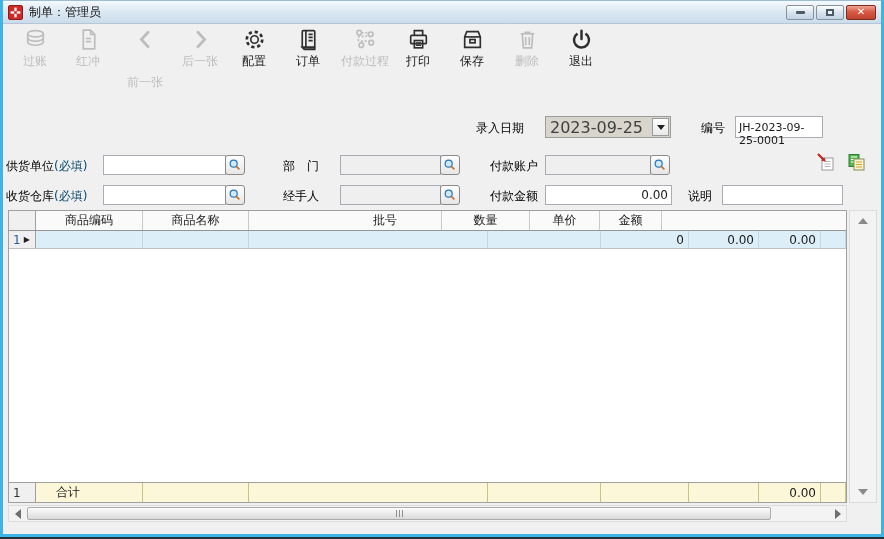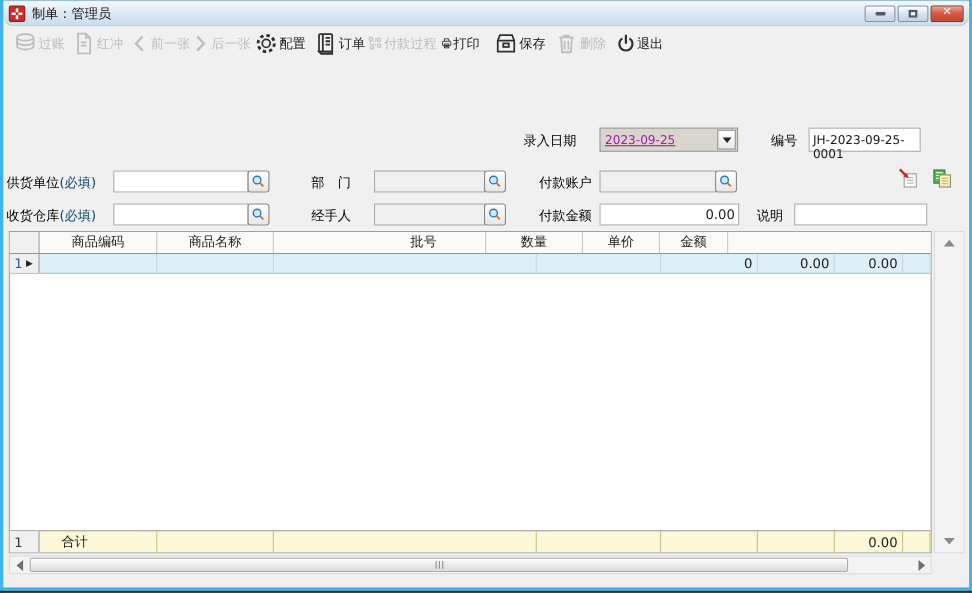--- a/index.html
+++ b/index.html
@@ -22,7 +22,7 @@
     position:absolute; left:3px; right:3px; top:1px; height:23px;
     background:linear-gradient(#F5FAFD,#DCE9F3 45%,#CBDCEA);
     border-bottom:1px solid #B4C6D6;
-    display:flex; align-items:center; padding:0 5px;border-radius:10px;
+    display:flex; align-items:center; padding:0 5px;
   }
   .app-icon { width:15px; height:15px; background:#CE2B28; border:1px solid #8E1B18; border-radius:2px; flex:0 0 auto; }
   .title-text { margin-left:6px; font-size:12px; color:#111; }

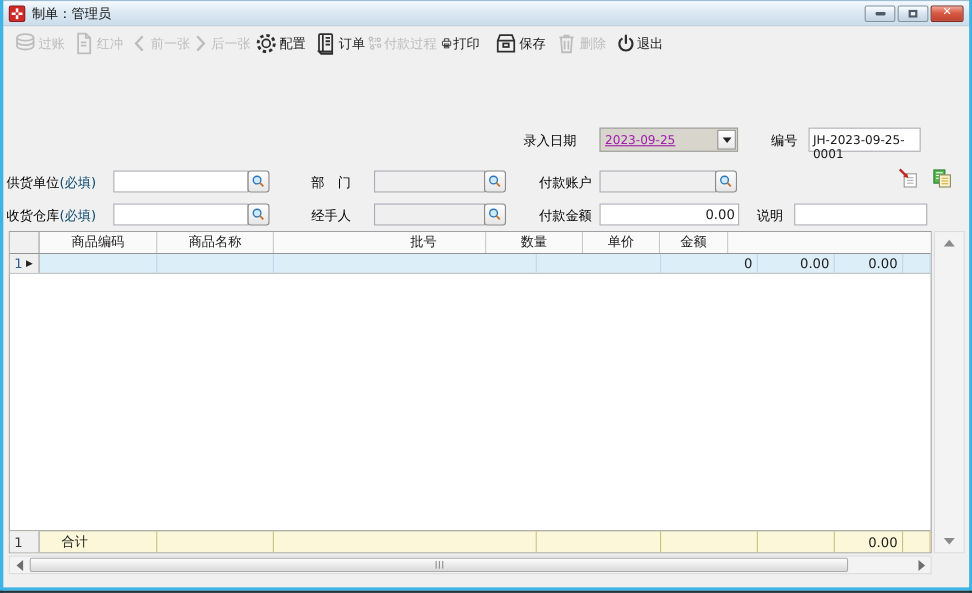--- a/index.html
+++ b/index.html
@@ -38,7 +38,7 @@
 
   
   .toolbar { position:absolute; left:3px; right:3px; top:24px; height:52px; background:#F0F0F0; }
-  .tb-btn { position:absolute; top:3px; display:flex; flex-direction:row; align-items:center; cursor:default;justify-content:space-between; }
+  .tb-btn { position:absolute; top:3px; display:flex; flex-direction:column; align-items:center; cursor:default;justify-content:space-between; }
   .tb-btn svg { width:25px; height:25px; stroke:#2F2F2F; fill:none; stroke-width:1.6; }
   .tb-btn .tb-label { font-size:12px; color:#1A1A1A; margin-top:1px; white-space:nowrap; }
   .tb-btn.disabled svg { stroke:#BDBDBD; }

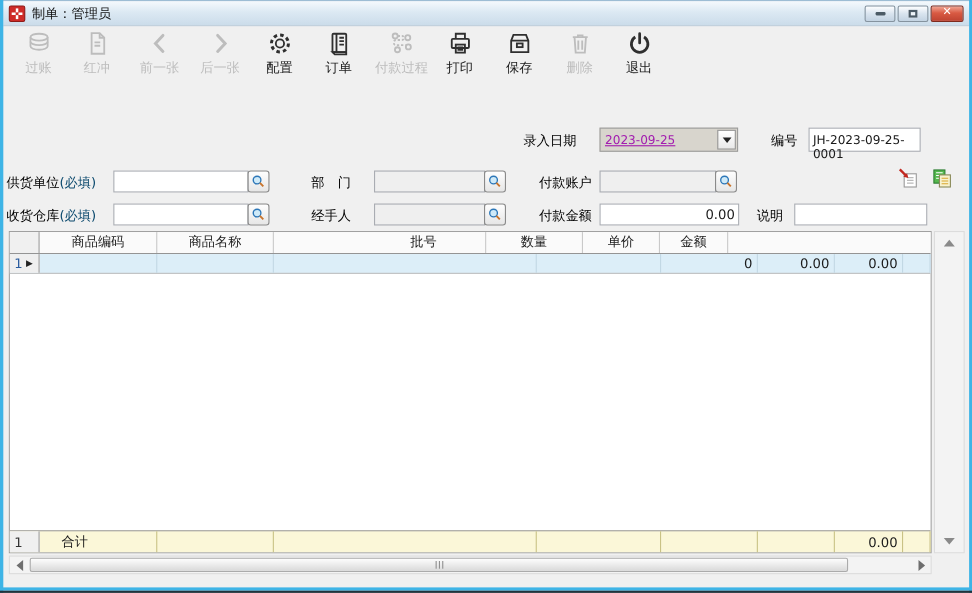--- a/index.html
+++ b/index.html
@@ -141,7 +141,7 @@
         </svg>
       <span class="tb-label">红冲</span>
     </div>
-    <div class="tb-btn disabled" style="left:114px;width:56px;">
+    <div class="tb-btn disabled" style="left:114px;width:56px;gap:21px;">
       <svg viewBox="0 0 24 24">
           <path d="M14.5 5L8 12l6.5 7" stroke-width="2.6" stroke-linecap="round"></path>
         </svg>

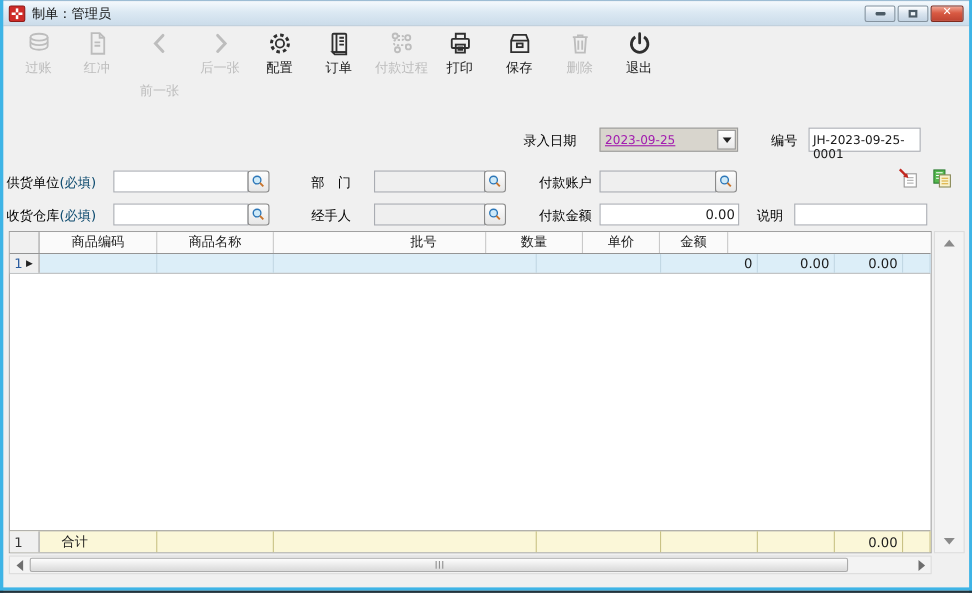--- a/index.html
+++ b/index.html
@@ -58,7 +58,7 @@
   }
   
   .combo { position:absolute; left:545px; top:116px; width:126px; height:22px; background:#D8D5CD; border:1px solid #9C9C9C; display:flex; align-items:center; }
-  .combo .combo-text { padding-left:4px; color:#a21caf; font-size:11px; flex:1;text-decoration:underline; }
+  .combo .combo-text { padding-left:4px; color:#404040; font-size:16px; flex:1; }
   .combo .combo-btn { width:17px; height:18px; margin-right:1px; background:linear-gradient(#FFFFFF,#E9E9E9); border:1px solid #9A9A9A; display:flex; align-items:center; justify-content:center; }
   .tri-down { width:0; height:0; border-left:4px solid transparent; border-right:4px solid transparent; border-top:5px solid #222; }
 

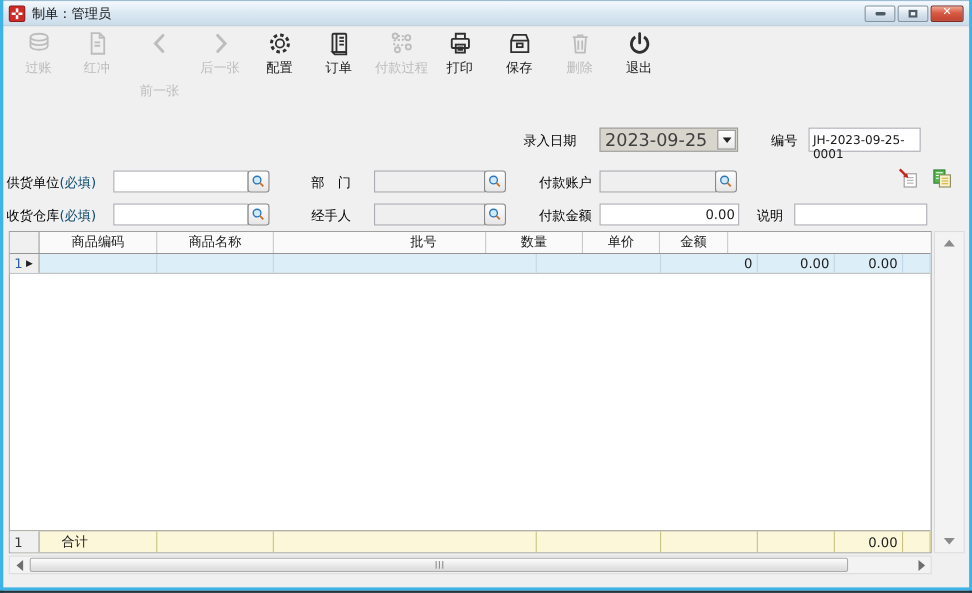--- a/index.html
+++ b/index.html
@@ -223,7 +223,7 @@
       </div>
   </div>
   <span class="lbl" style="left:701px;top:120px;">编号</span>
-  <div class="tbox" style="left:735px;top:116px;width:102px;height:22px;font-size:11px;padding-top:4px;">JH-2023-09-25-0001</div>
+  <div class="tbox" style="left:735px;top:116px;width:88px;height:22px;font-size:11px;padding-top:4px;">JH-2023-09-25-0001</div>
 
   <span class="lbl" style="left:6px;top:158px;"><span>供货单位</span><span class="req">(必填)</span></span>
   <div class="tbox" style="left:103px;top:155px;width:123px;"></div>

